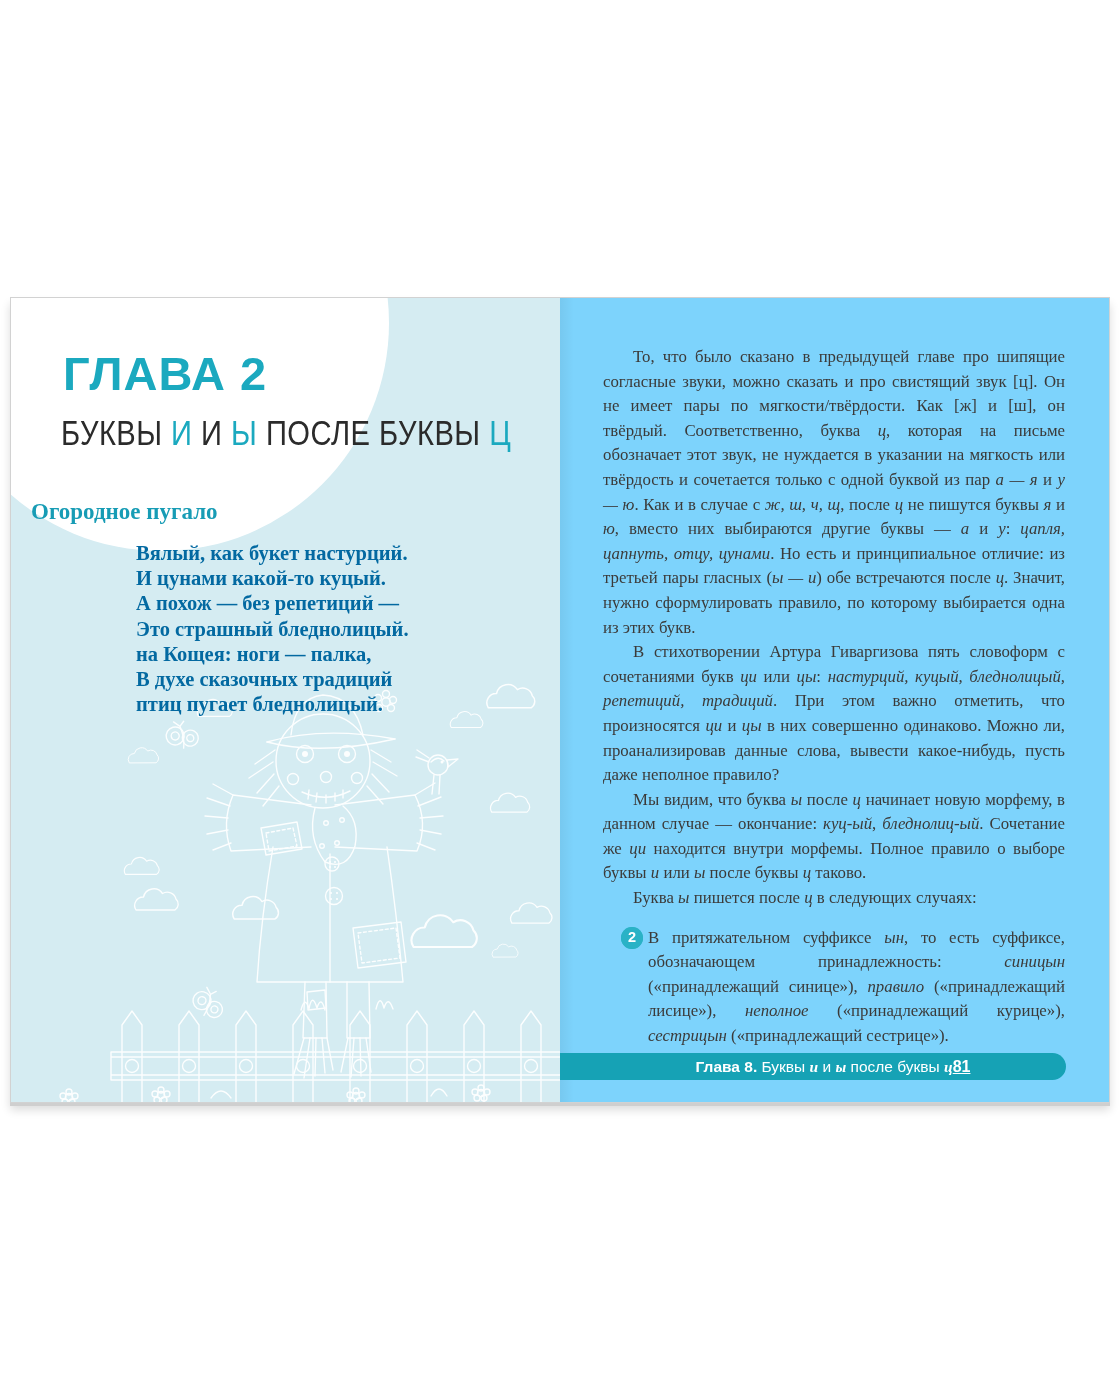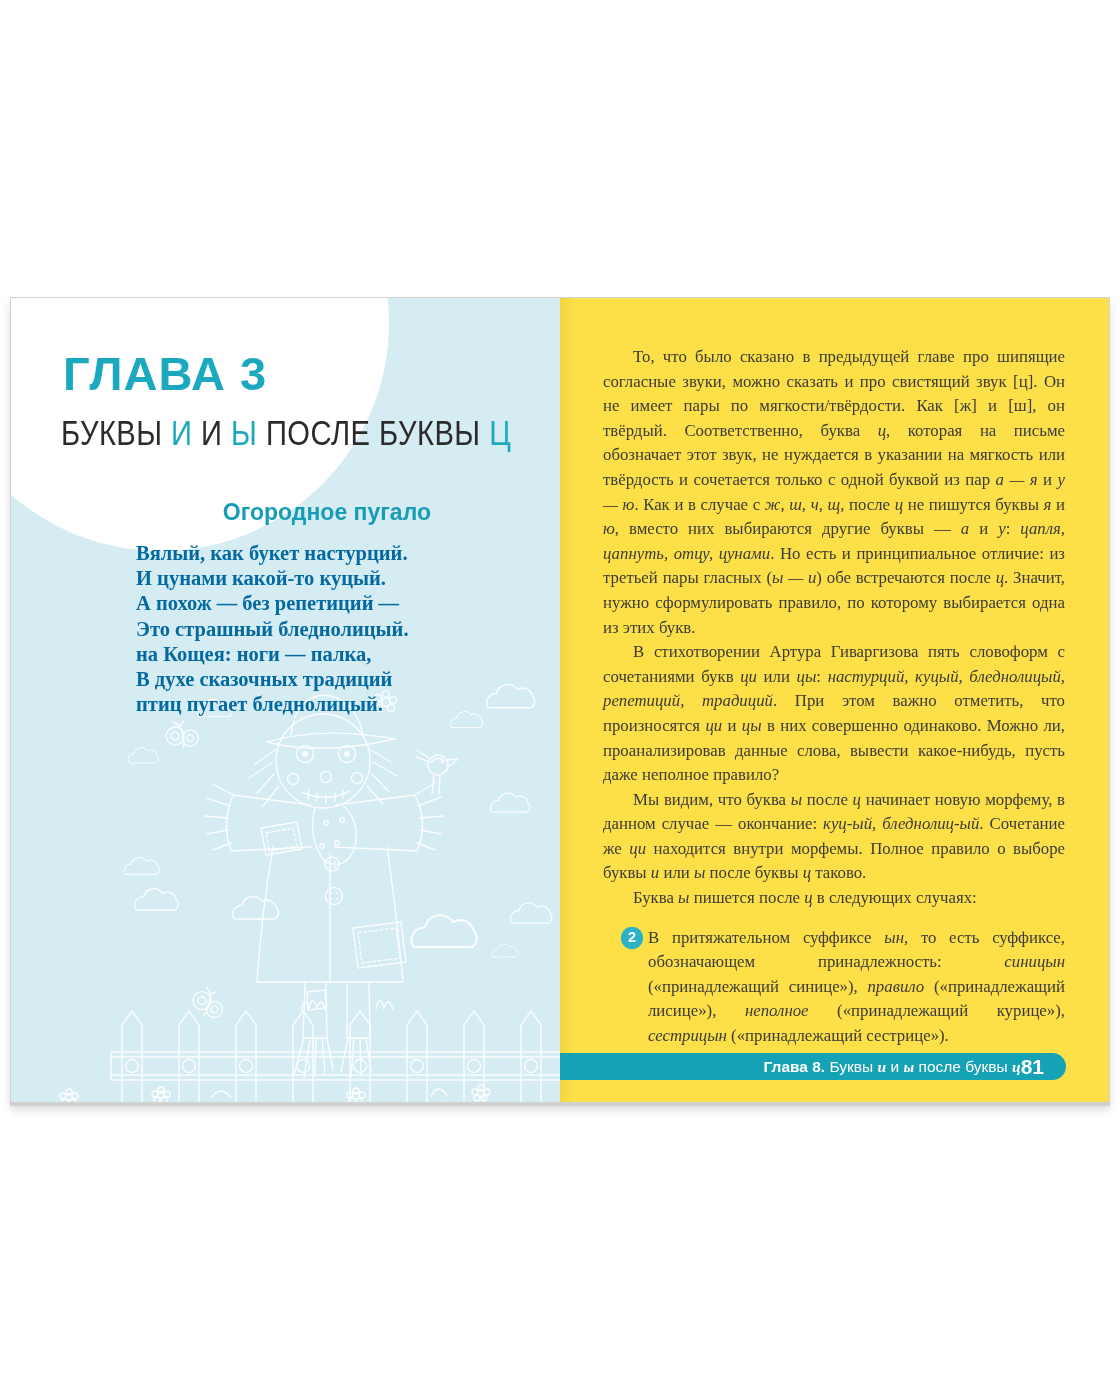--- a/index.html
+++ b/index.html
@@ -274,7 +274,7 @@
       </g>
     </svg>
 
-    <h1 class="chapter-title">ГЛАВА 3</h1>
+    <h1 class="chapter-title">ГЛАВА 2</h1>
     <div class="chapter-subtitle"><span>БУКВЫ </span><span class="accent">И</span><span> И </span><span class="accent">Ы</span><span> ПОСЛЕ БУКВЫ </span><span class="accent">Ц</span></div>
     <div class="poem-title" style="color: rgb(23, 156, 181);">Огородное пугало</div>
     <div class="poem">

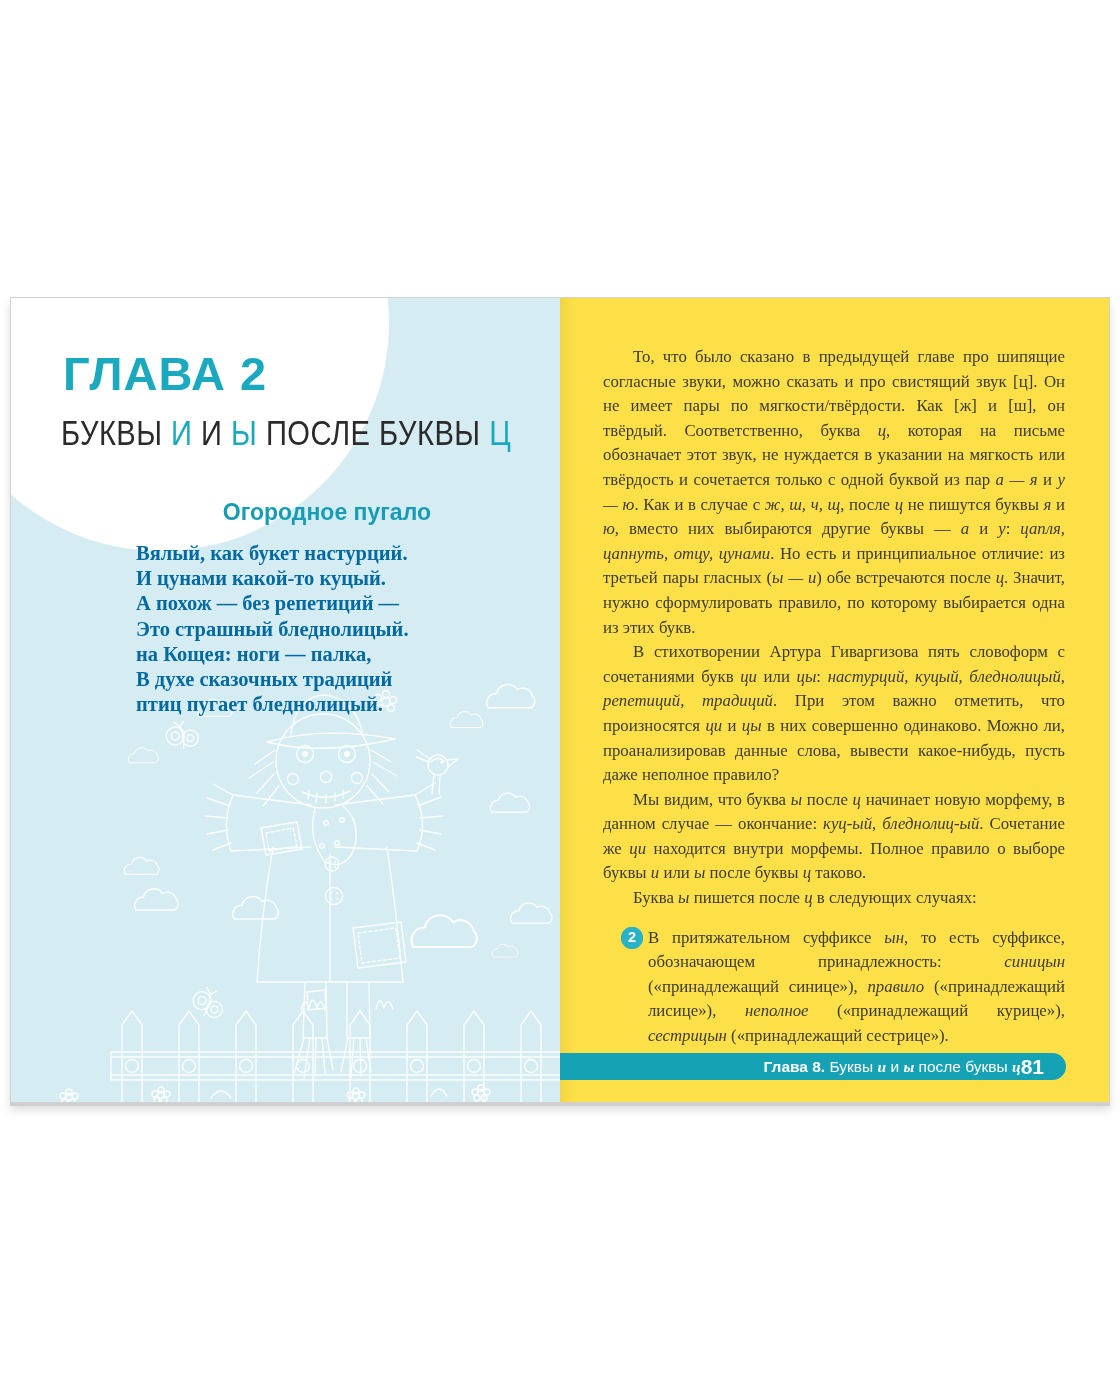--- a/index.html
+++ b/index.html
@@ -16,7 +16,7 @@
   }
   .page{position:relative;width:550px;height:100%;overflow:hidden;}
   .page-left{background:var(--page-blue,#d5ecf2);}
-  .page-right{background:#fde047;}
+  .page-right{background:#7dd3fc;}
   .page-right:before{content:"";position:absolute;left:0;top:0;bottom:0;width:14px;
     background:linear-gradient(90deg,rgba(0,0,0,.05),rgba(0,0,0,0));pointer-events:none;}
 

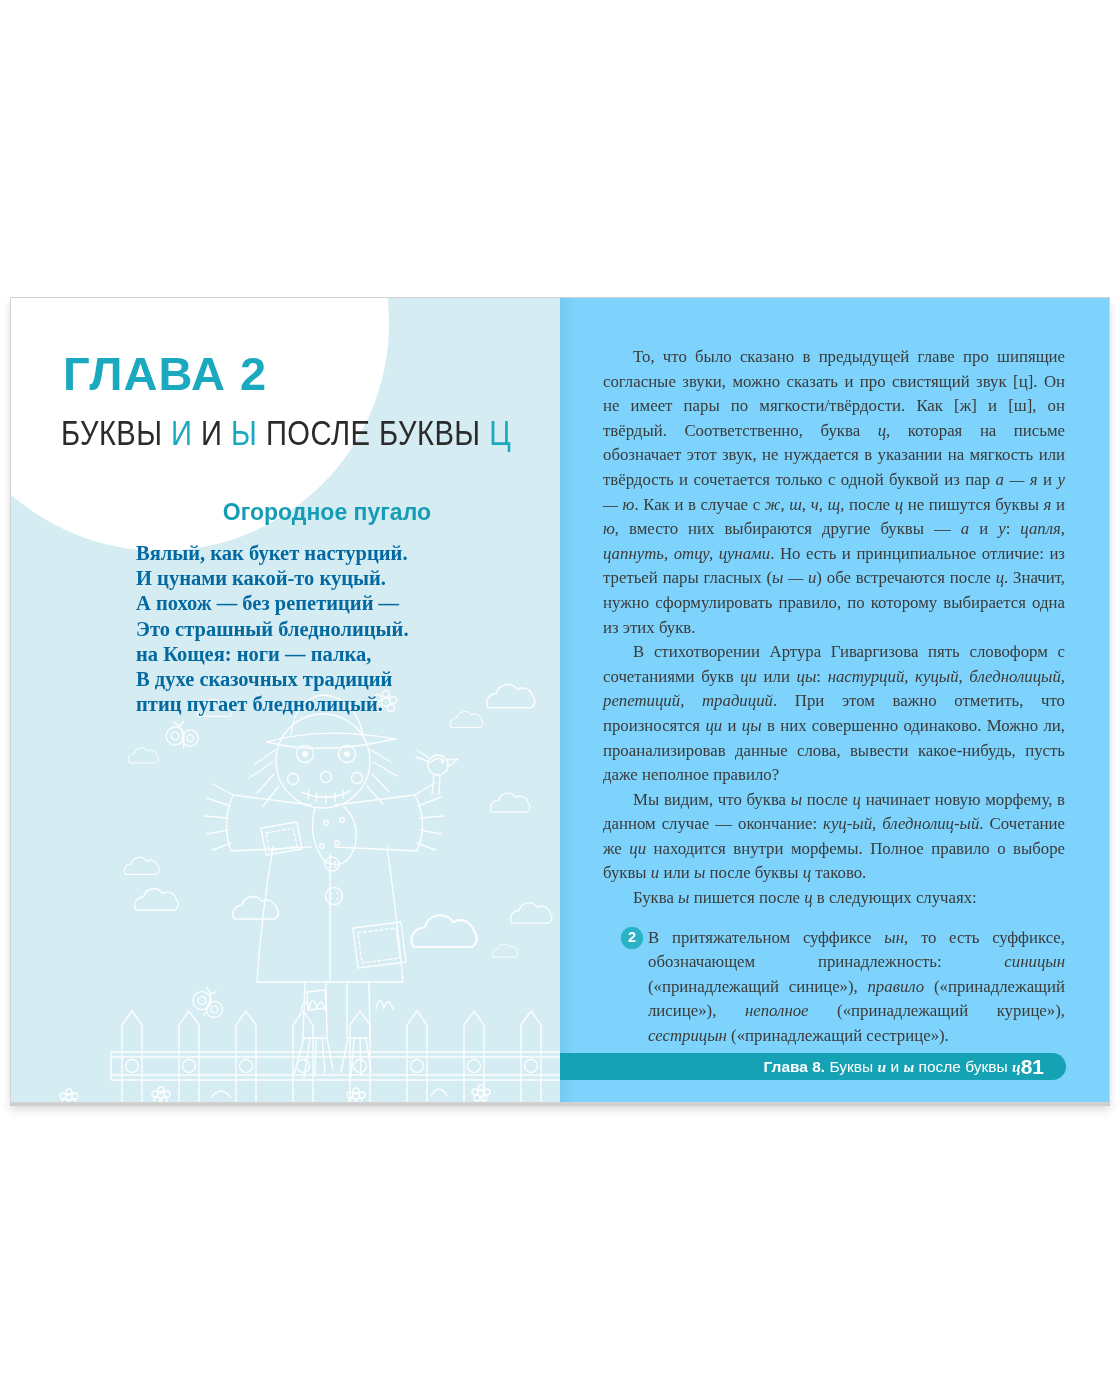--- a/index.html
+++ b/index.html
@@ -40,8 +40,8 @@
   }
   .chapter-subtitle .accent{color:var(--accent,#1ba9bf);}
   .poem-title{
-    position:absolute;left:20px;top:201px;width:400px;text-align:right;
-    font-family:Liberation Sans, sans-serif;
+    position:absolute;left:20px;top:201px;width:400px;text-align:left;
+    font-family:Liberation Serif, serif;
     font-weight:700;font-size:23px;color:#179cb5;
   }
   .poem{

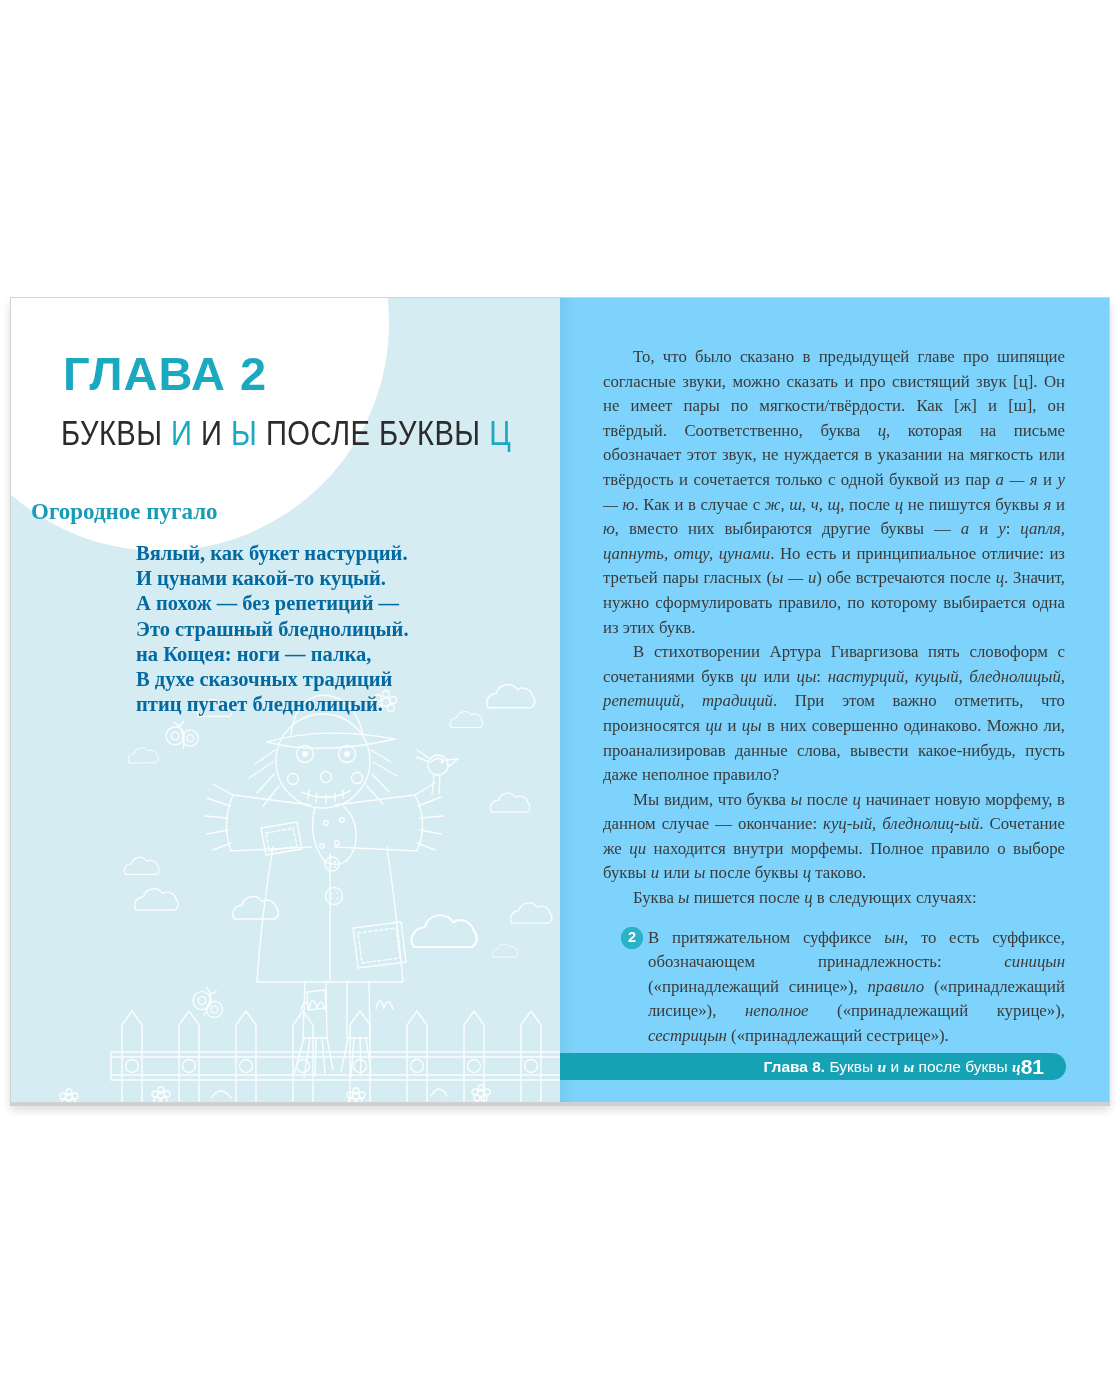--- a/index.html
+++ b/index.html
@@ -65,7 +65,7 @@
   .footer-bar{
     position:absolute;left:0;top:755px;width:506px;height:27px;
     background:var(--bar,#16a2b5);border-radius:0 14px 14px 0;
-    display:flex;align-items:center;justify-content:flex-end;
+    display:flex;align-items:center;justify-content:center;
     padding:0 22px 0 62px;box-sizing:border-box;color:#ffffff;
     font-family:"Liberation Sans","DejaVu Sans",sans-serif;font-size:15.5px;
   }

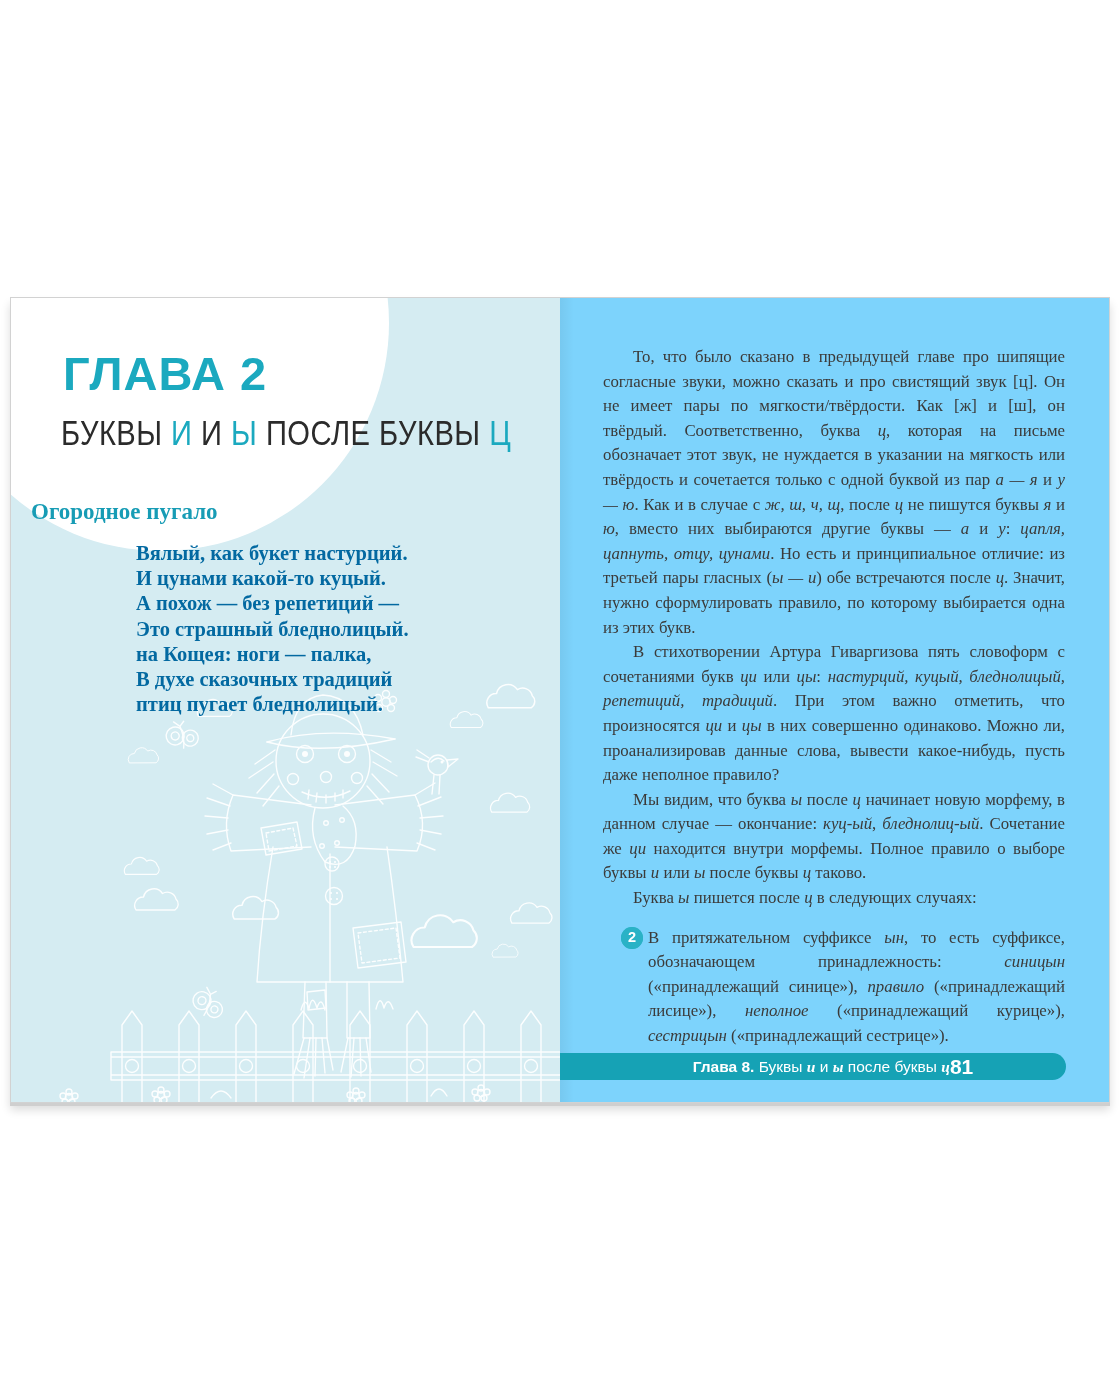--- a/index.html
+++ b/index.html
@@ -74,7 +74,7 @@
     font-family:"Liberation Serif","DejaVu Serif",serif;
     font-weight:700;font-style:italic;
   }
-  .footer-num{font-weight:700;font-size:21px;}
+  .footer-num{font-weight:700;font-size:16px;text-decoration:underline;}
 </style>
 </head>
 <body style="--accent: #1ba9bf; --badge: #2ab2c6; --bar: #16a2b5; --page-blue: #d5ecf2;">

